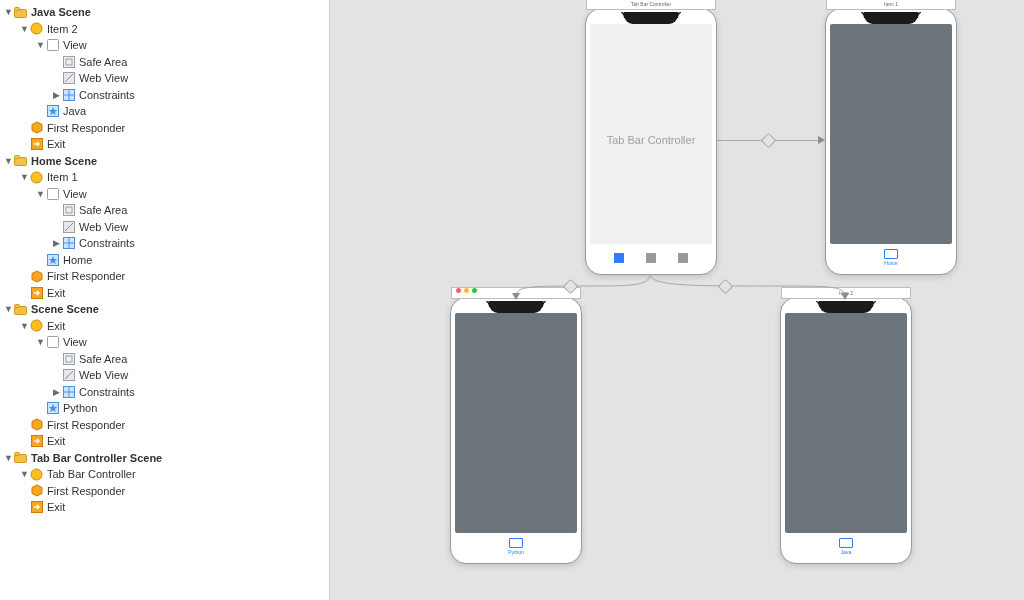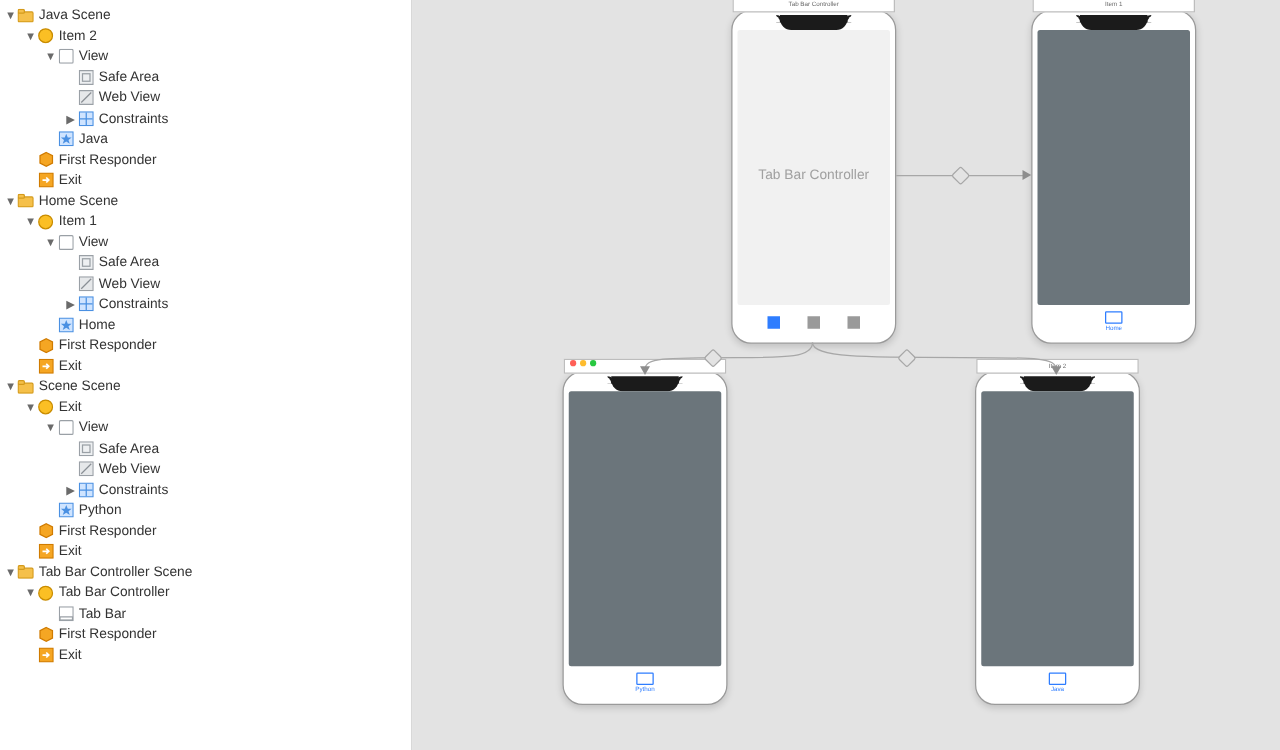--- a/index.html
+++ b/index.html
@@ -12,7 +12,7 @@
 .ic{display:inline-flex;align-items:center;justify-content:center;width:13px;height:13px;margin-right:4px;flex-shrink:0}
 .ic svg{display:block}
 .lbl{white-space:nowrap}
-.bold{font-weight:400}
+.bold{font-weight:700}
 
 
 .ic-folder svg rect{fill:#f5c04a;stroke:#d49a1b}

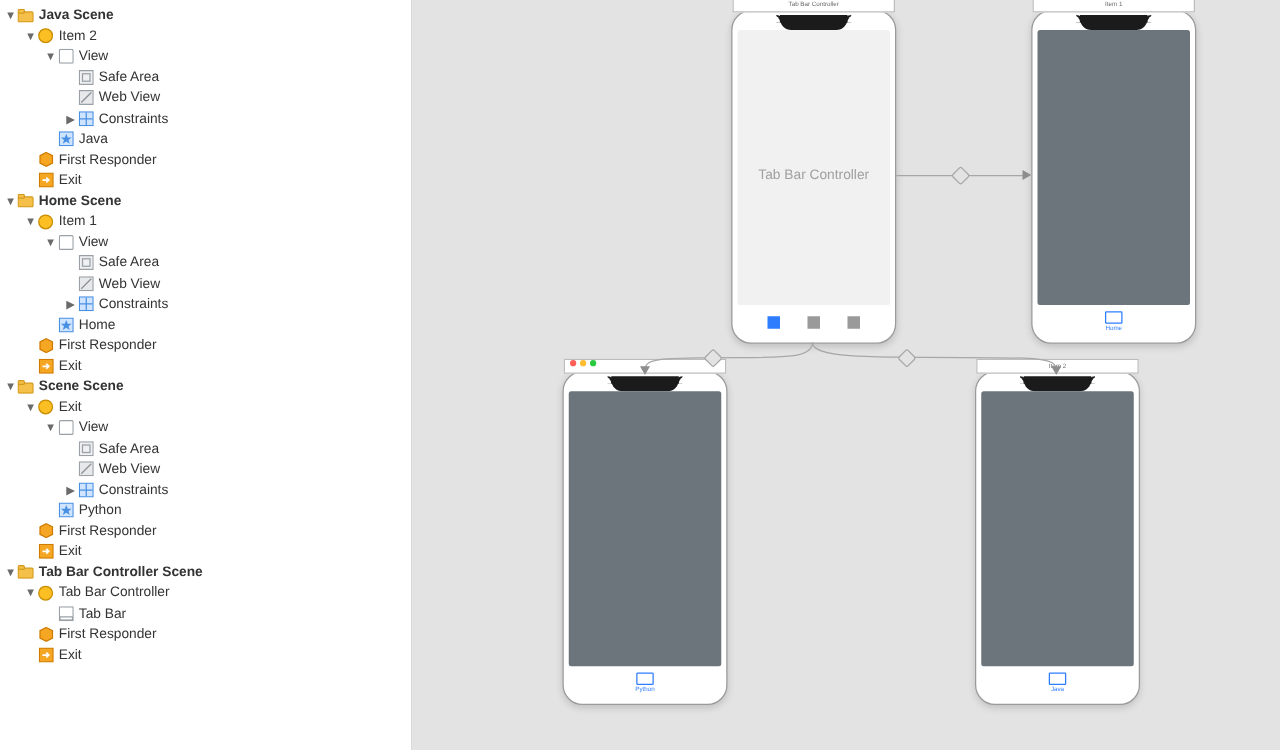--- a/index.html
+++ b/index.html
@@ -341,16 +341,6 @@
         </span>
         <span class="lbl">Tab Bar Controller</span>
       </div>
-      <div class="row" style="padding-left: 36px;">
-        <span class="disc blank">▼</span>
-        <span class="ic ic-tabbar">
-          <svg width="12" height="12">
-            <rect x="0.5" y="0.5" width="11" height="11"></rect>
-            <rect x="1" y="8.5" width="10" height="2.5" fill="#bfc3c7"></rect>
-          </svg>
-        </span>
-        <span class="lbl">Tab Bar</span>
-      </div>
       <div class="row" style="padding-left: 20px;">
         <span class="disc blank">▼</span>
         <span class="ic ic-cube">

